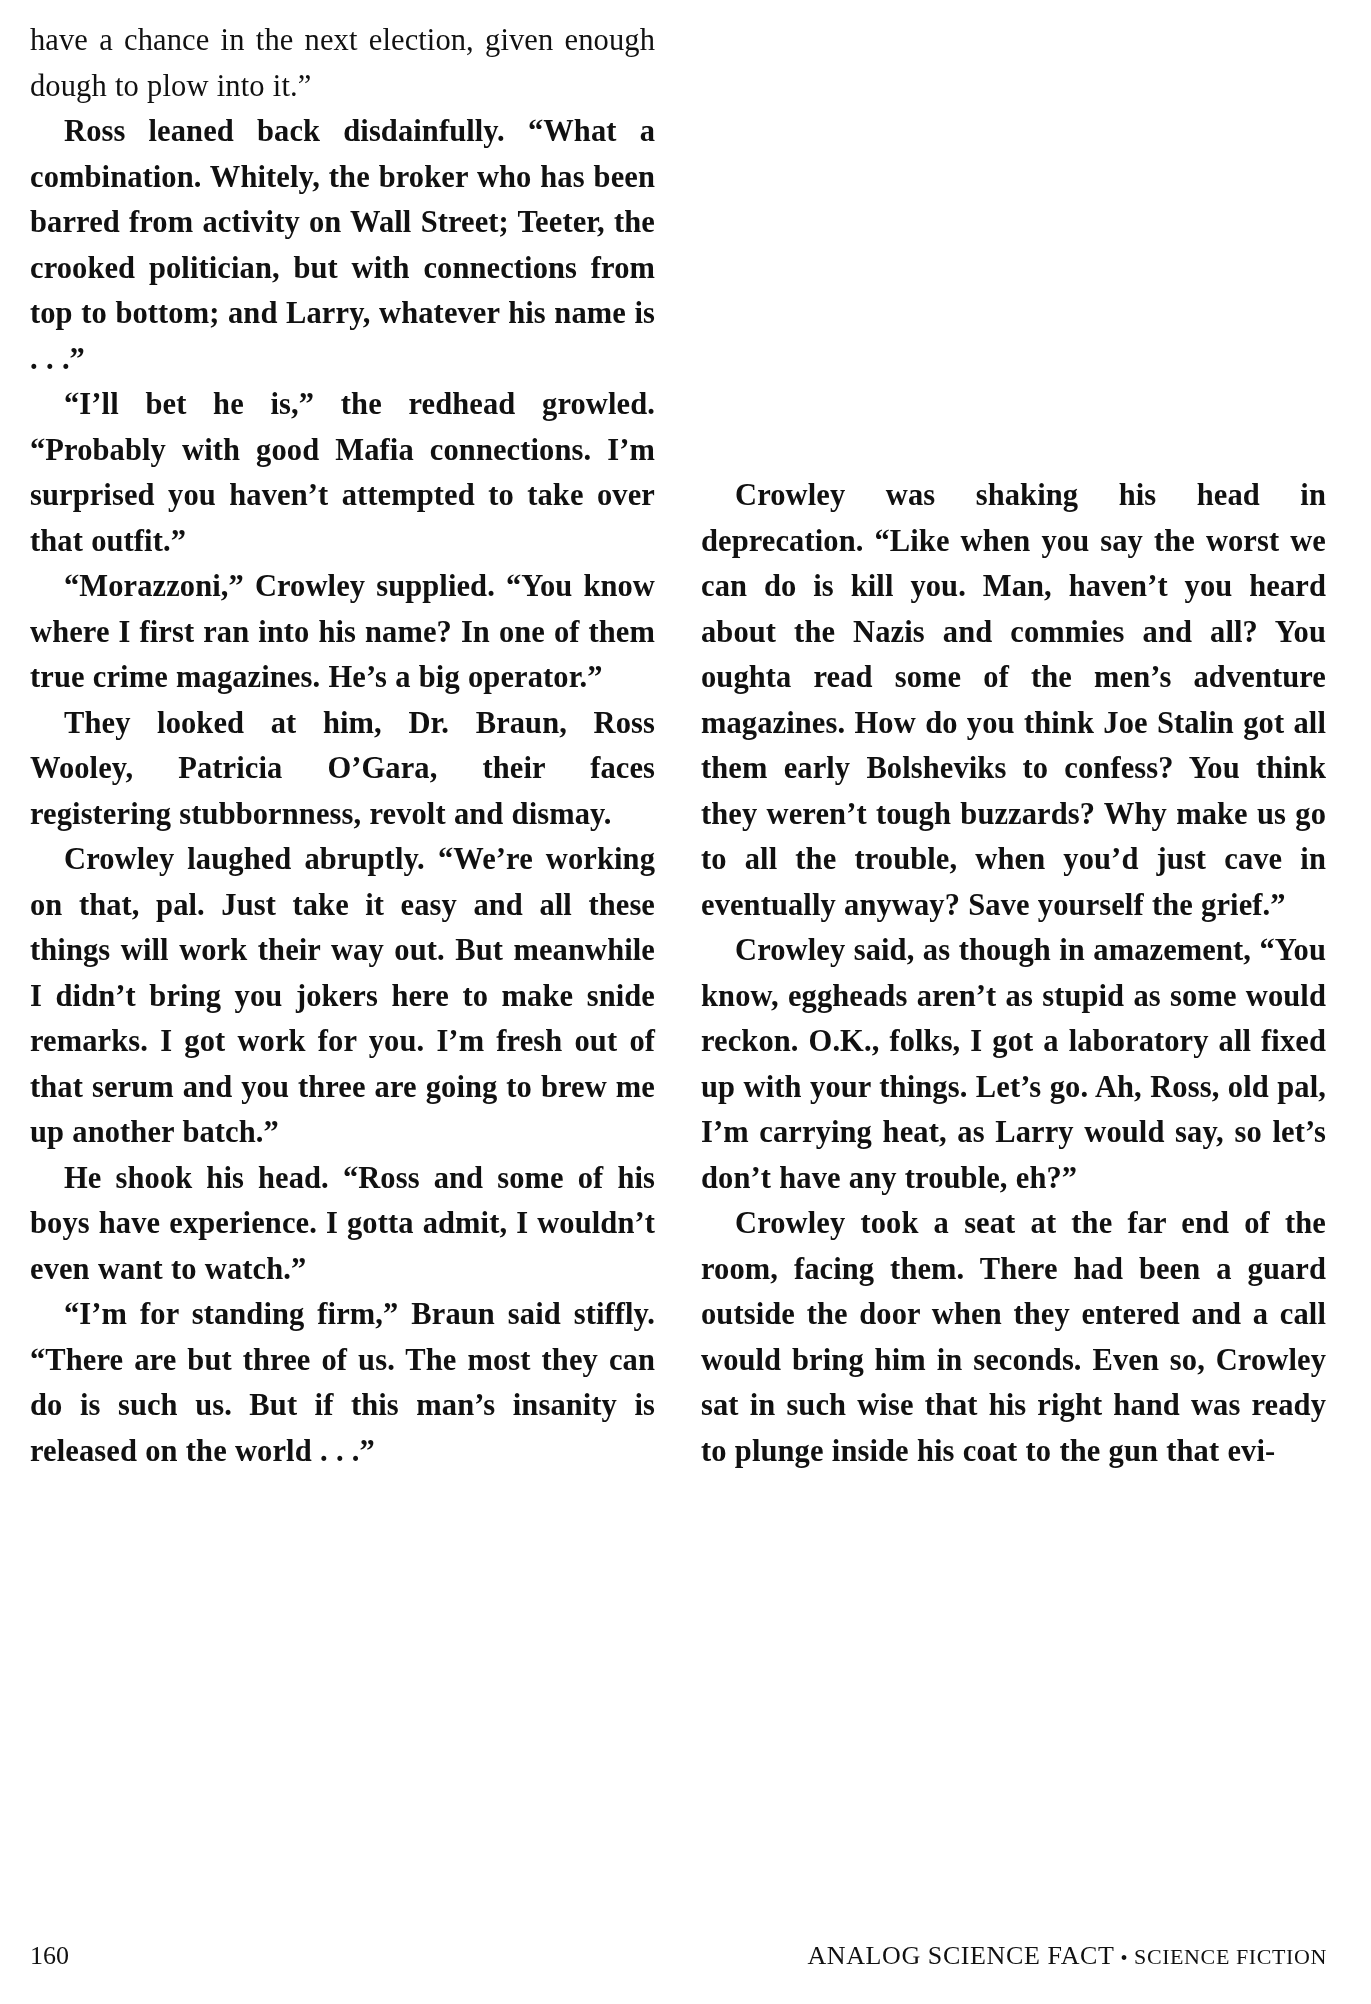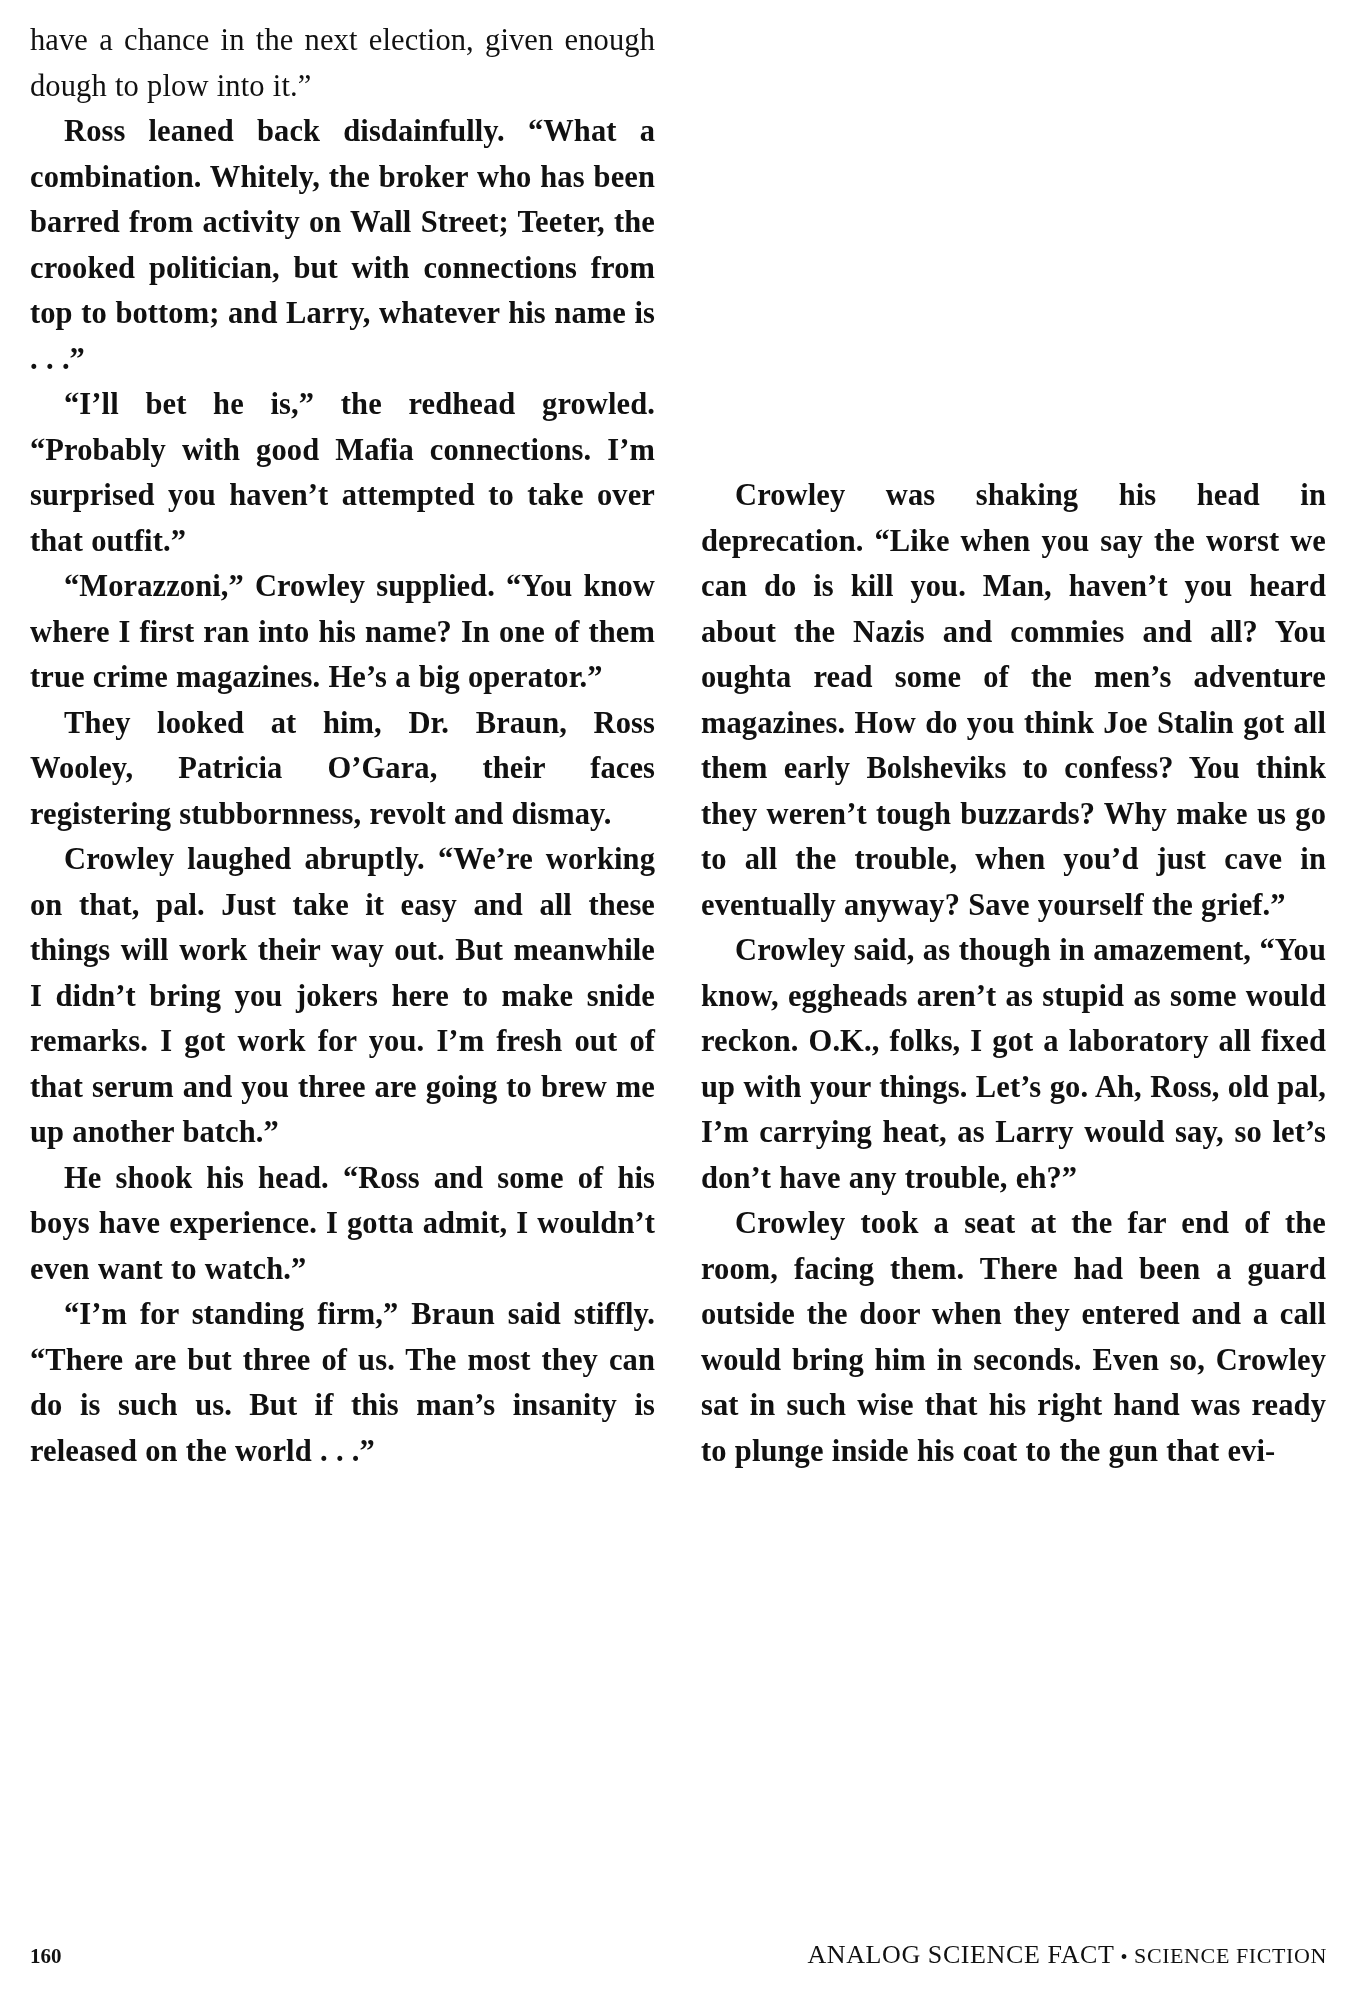--- a/index.html
+++ b/index.html
@@ -57,10 +57,9 @@
     justify-content: space-between;
   }
   .folio {
-    font-size: 21px;
+    font-size: 26px;
     line-height: 40px;
     font-family: "Liberation Serif", serif;
-    font-weight: bold;
   }
   .runhead {
     font-size: 26px;

